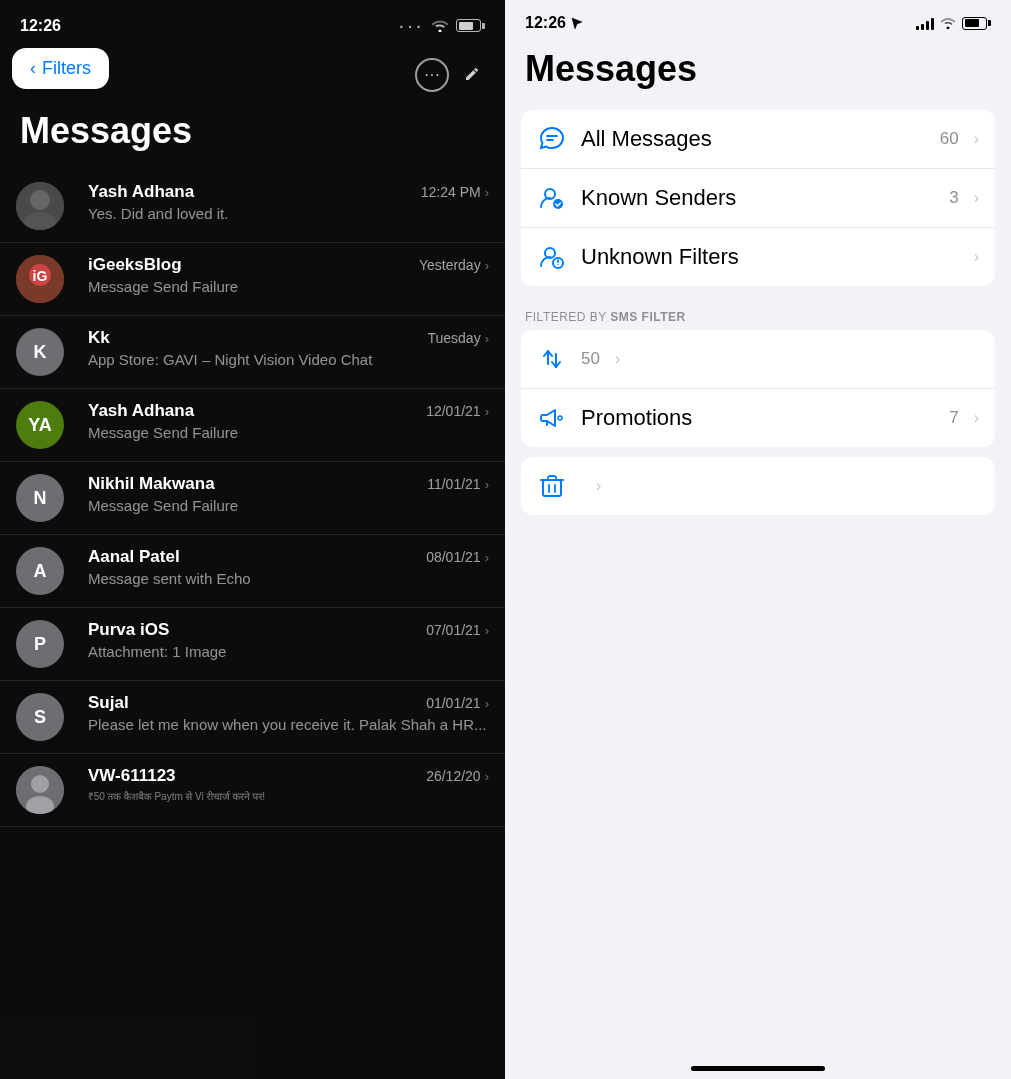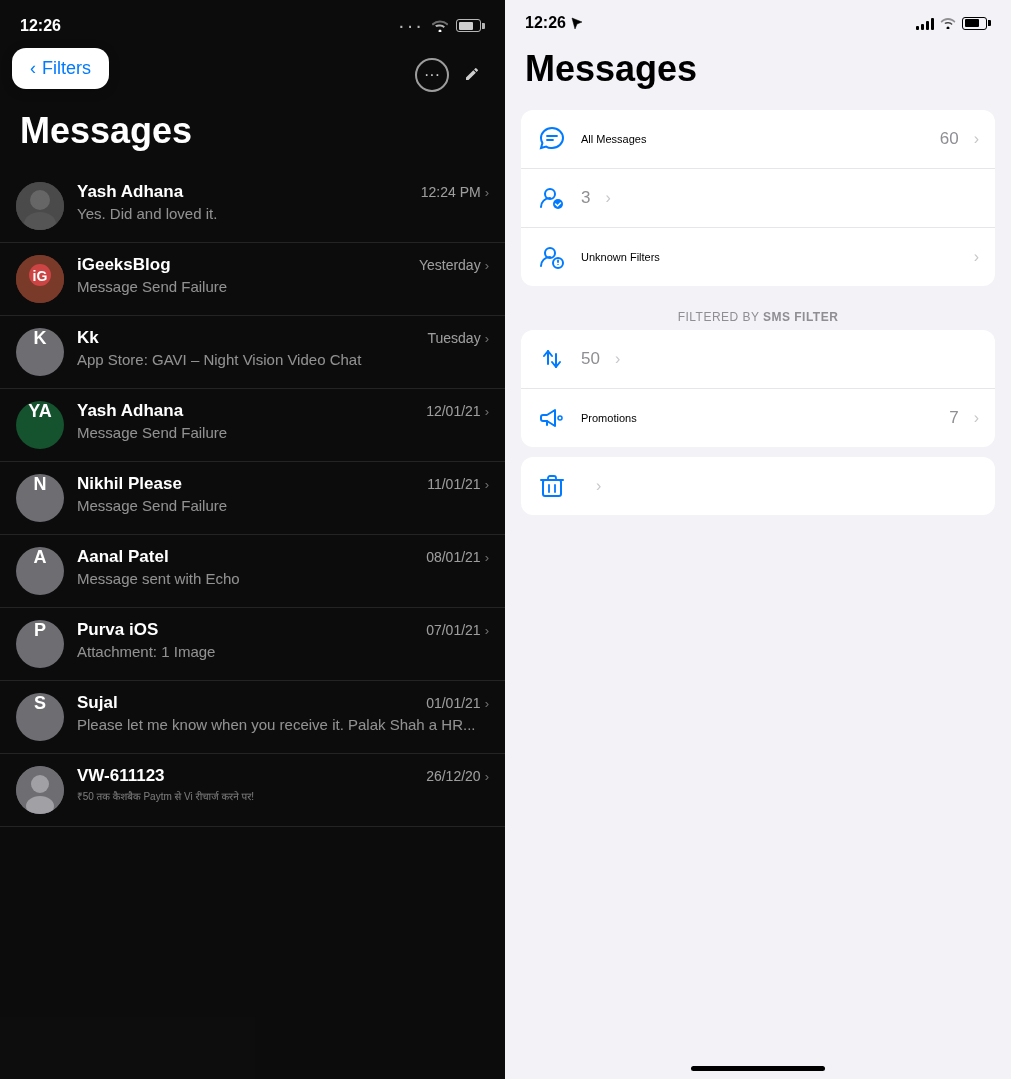--- a/index.html
+++ b/index.html
@@ -240,7 +240,7 @@
     }
     .card-label {
       flex: 1;
-      font-size: 11px;
+      font-size: 22px;
       color: #000;
     }
     .card-count {

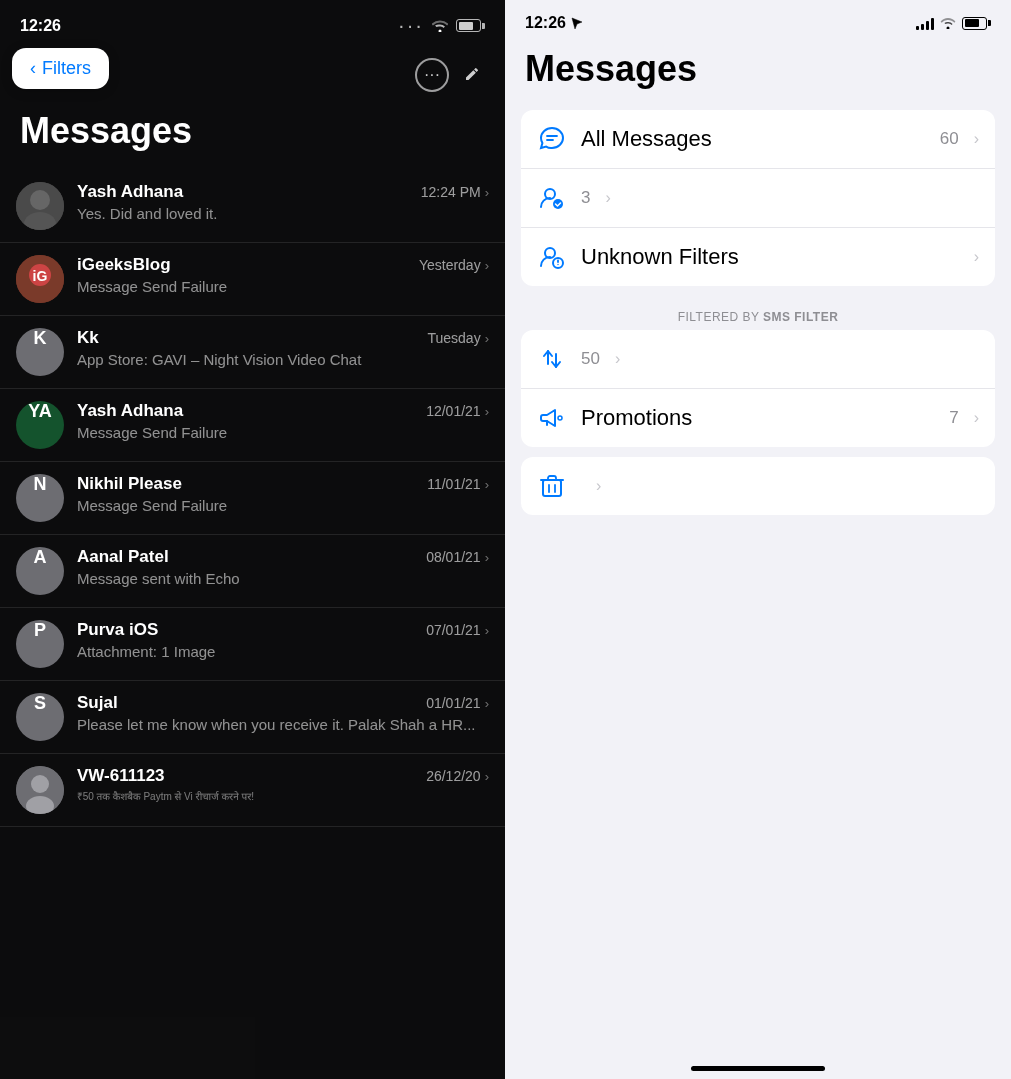--- a/index.html
+++ b/index.html
@@ -122,7 +122,7 @@
       align-items: flex-start;
       padding: 12px 16px;
       border-bottom: 0.5px solid rgba(255,255,255,0.1);
-      gap: 13px;
+      gap: 24px;
     }
     .avatar {
       width: 48px;

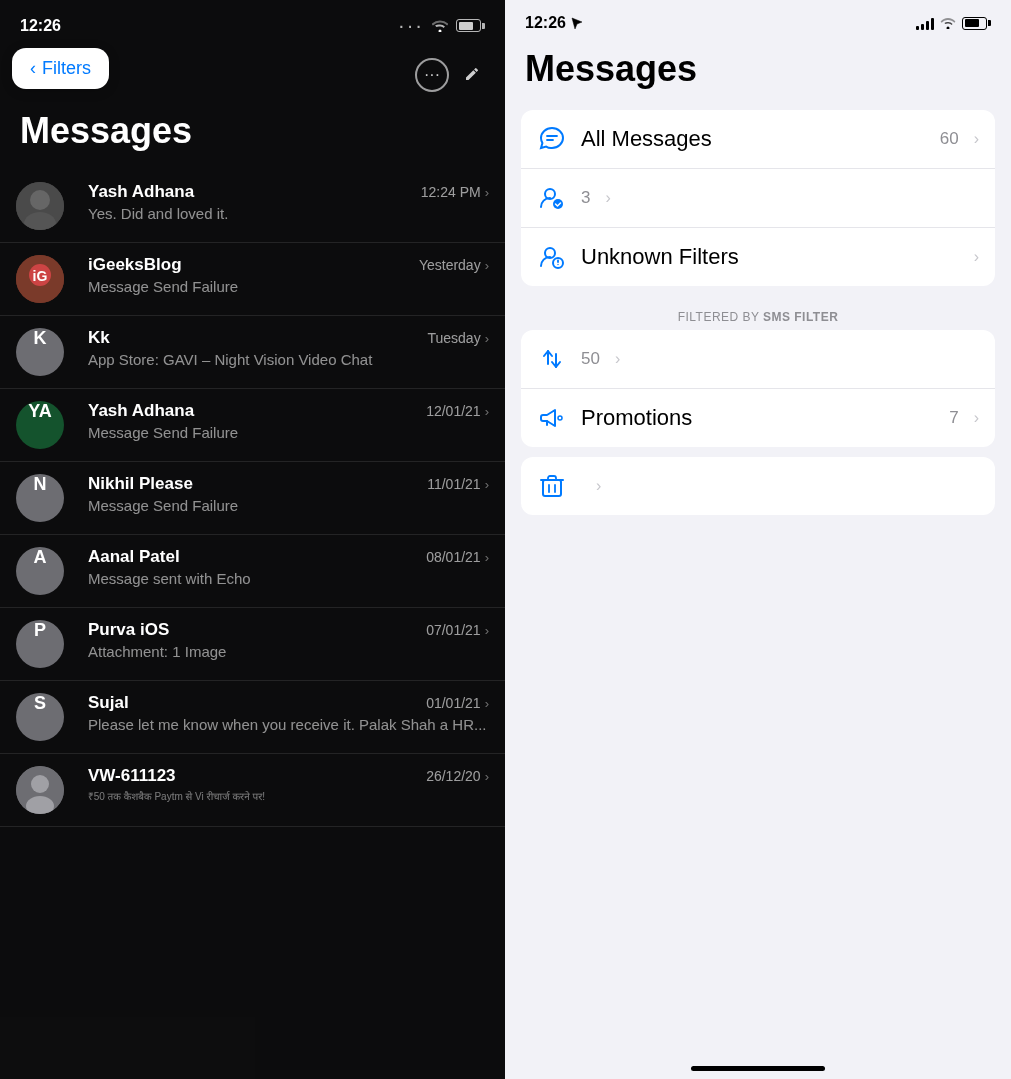--- a/index.html
+++ b/index.html
@@ -559,6 +559,7 @@
           <path d="M16.5 19l2 2 3-3" stroke="white" stroke-width="1.5" stroke-linecap="round" stroke-linejoin="round" fill="none"></path>
         </svg>
       </div>
+      <span class="card-label">Known Senders</span>
       <span class="card-count">3</span>
       <span class="card-chevron">›</span>
     </div>

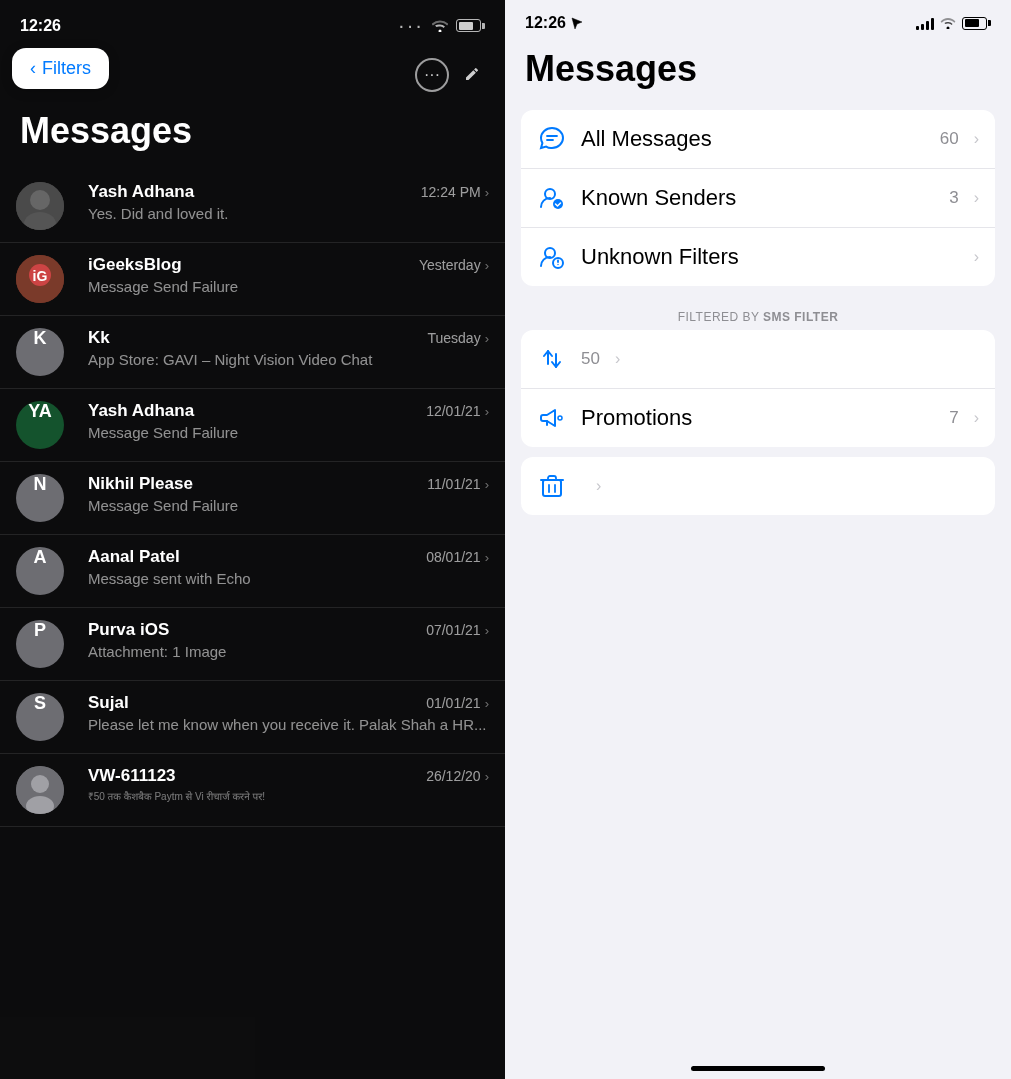--- a/index.html
+++ b/index.html
@@ -130,7 +130,7 @@
       border-radius: 50%;
       flex-shrink: 0;
       display: flex;
-      align-items: flex-start;
+      align-items: center;
       justify-content: center;
       font-size: 18px;
       font-weight: 600;

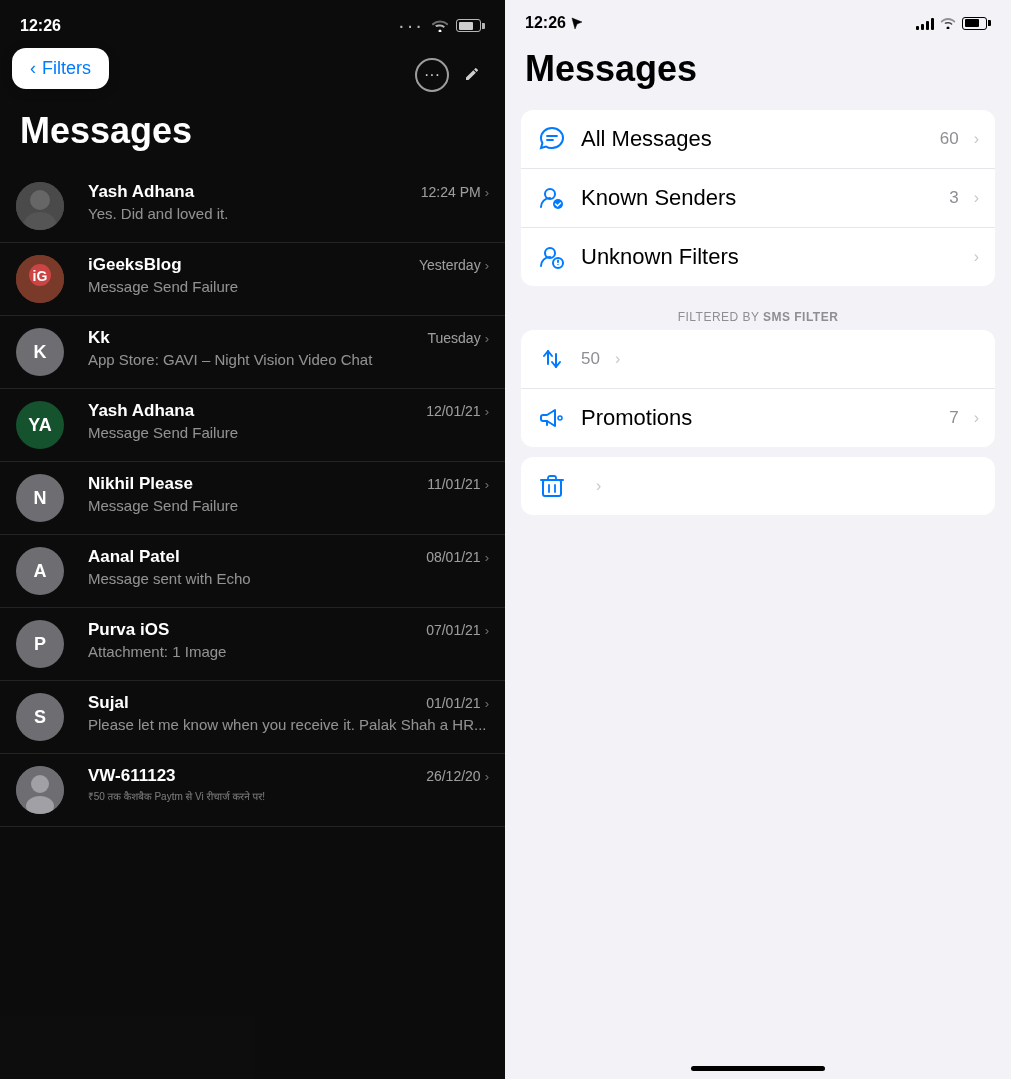--- a/index.html
+++ b/index.html
@@ -260,7 +260,6 @@
       color: #8e8e93;
       letter-spacing: 0.04em;
       text-transform: uppercase;
-      text-align: center;
     }
     .section-header strong {
       color: #8e8e93;

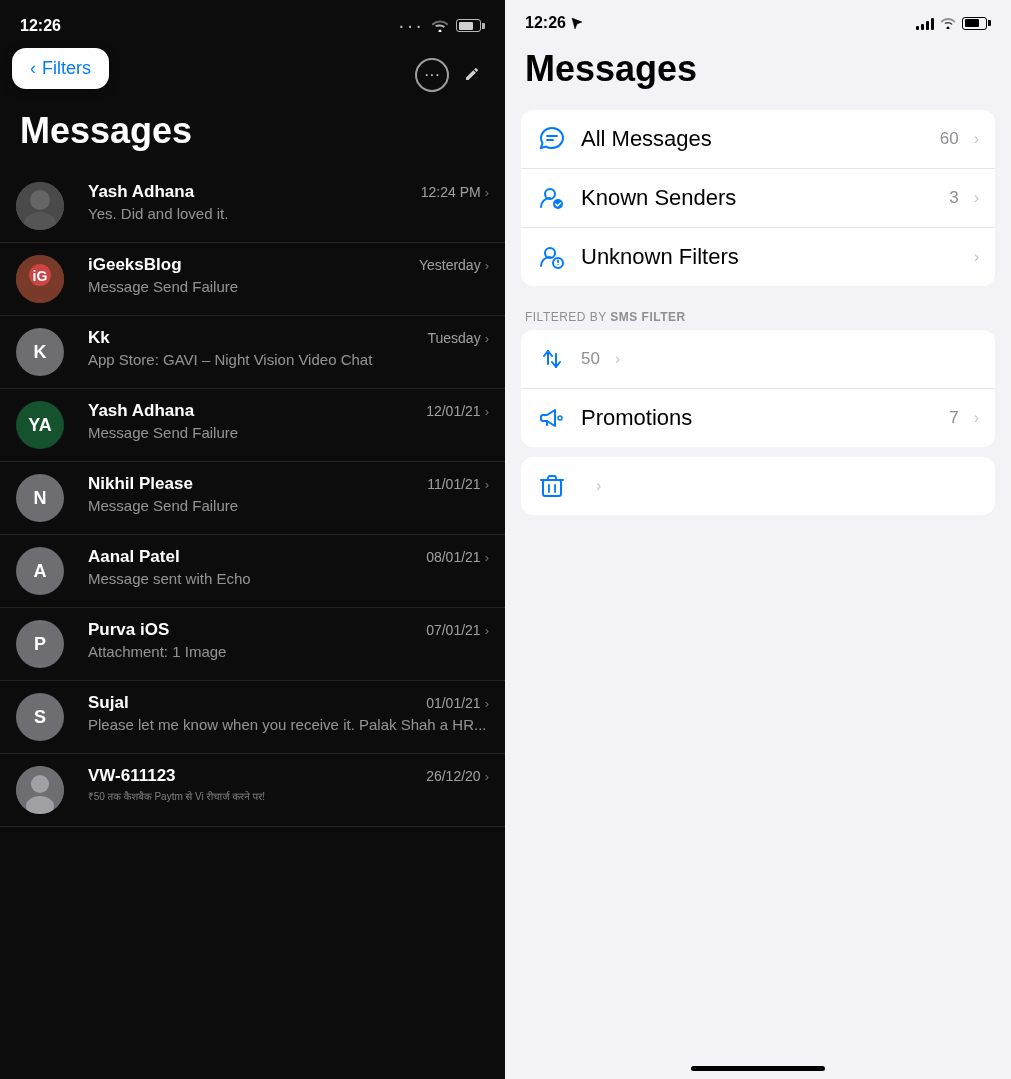--- a/index.html
+++ b/index.html
@@ -427,7 +427,7 @@
     </div>
 
     <div class="msg-item">
-      <div class="avatar" style="background:#14532d;">YA</div>
+      <div class="avatar" style="background:#4d7c0f;">YA</div>
       <div class="msg-content">
         <div class="msg-header">
           <span class="msg-name">Yash Adhana</span>

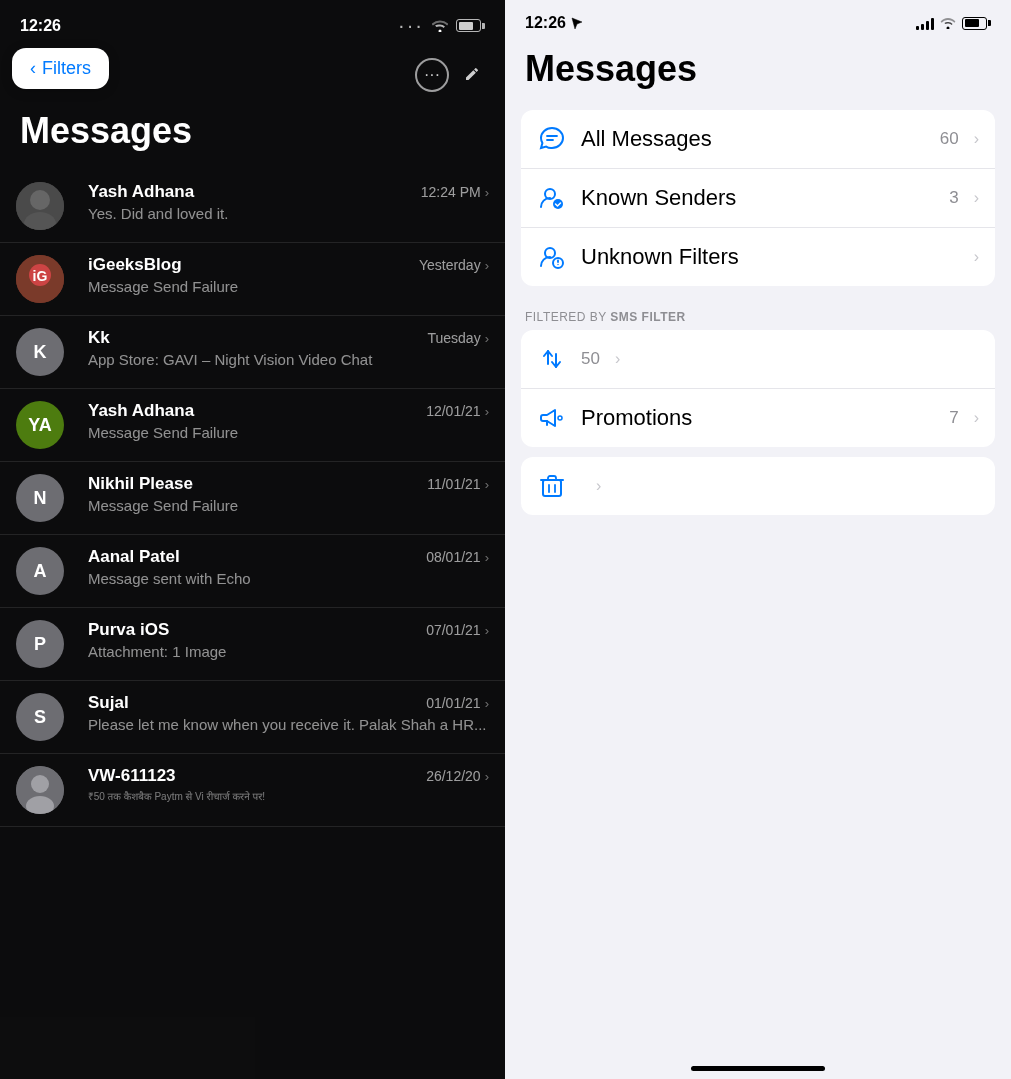--- a/index.html
+++ b/index.html
@@ -441,7 +441,7 @@
       <div class="avatar" style="background:#6d6d72;">N</div>
       <div class="msg-content">
         <div class="msg-header">
-          <span class="msg-name">Nikhil Please</span>
+          <span class="msg-name">Nikhil Makwana</span>
           <span class="msg-time">11/01/21 <span class="chevron">›</span></span>
         </div>
         <div class="msg-preview">Message Send Failure</div>

